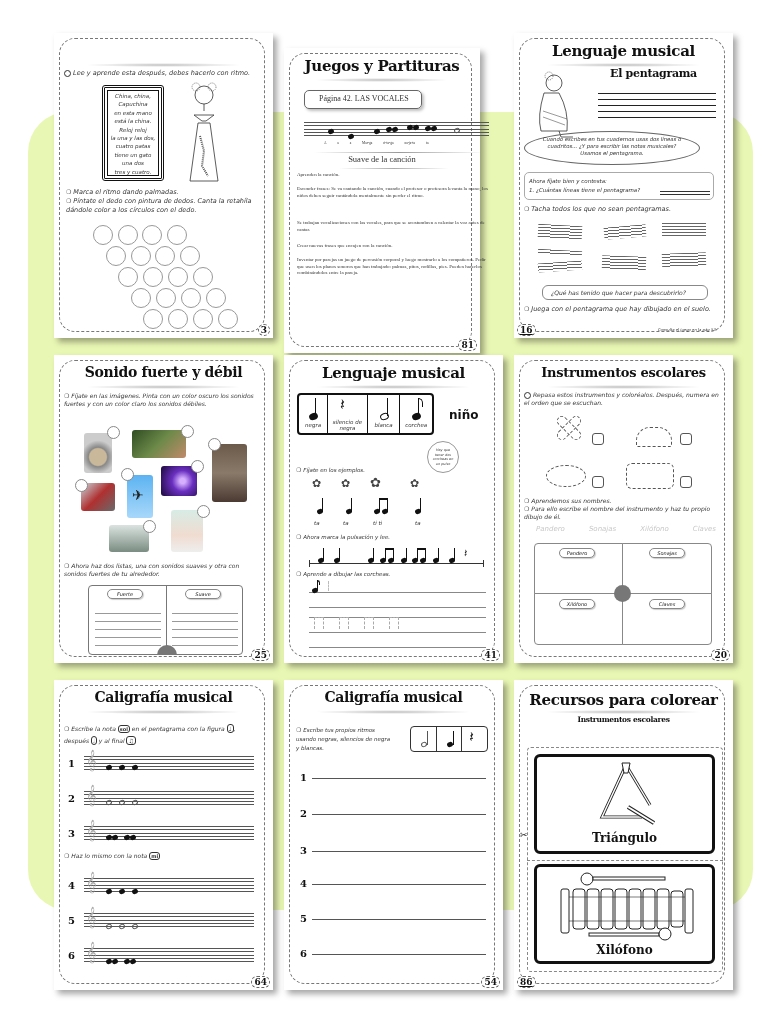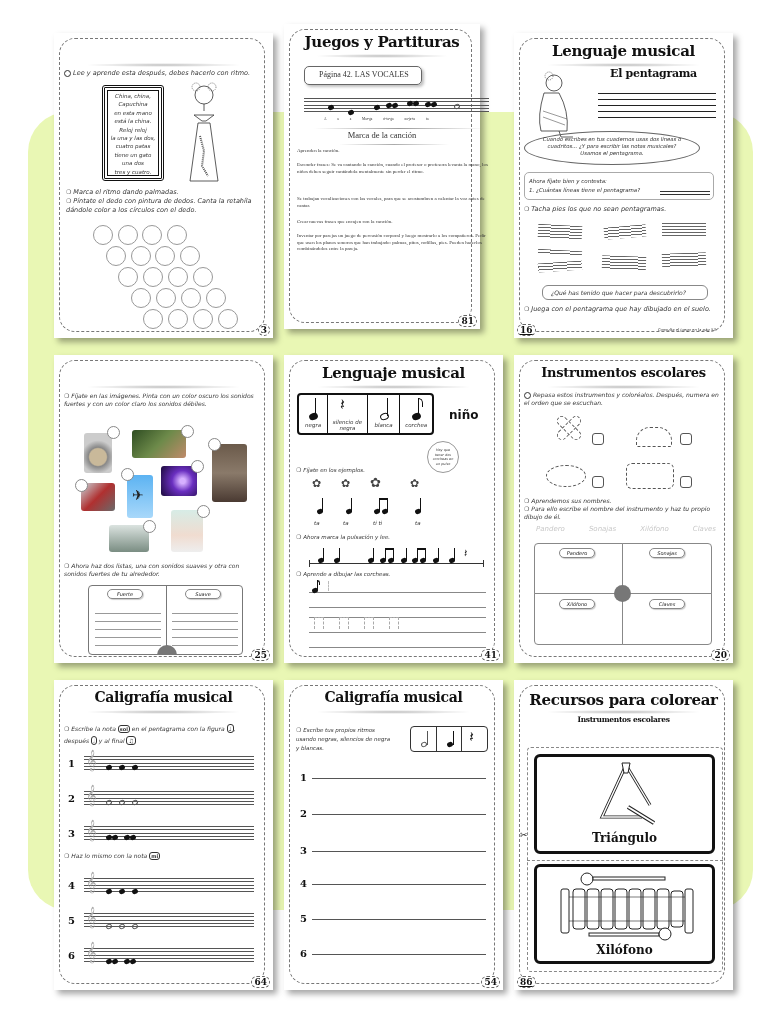--- a/index.html
+++ b/index.html
@@ -117,7 +117,7 @@
   <div class="pagenum right">3</div>
 </div>
 
-<div class="page" style="left:284px;top:24px;width:196px;height:305px;">
+<div class="page" style="left:284px;top:48px;width:196px;height:305px;">
   <div class="page-inner"></div>
   <div class="title" style="top:9px;font-size:15px;">Juegos y Partituras</div>
   <div class="title-shadow" style="top:30px;"></div>

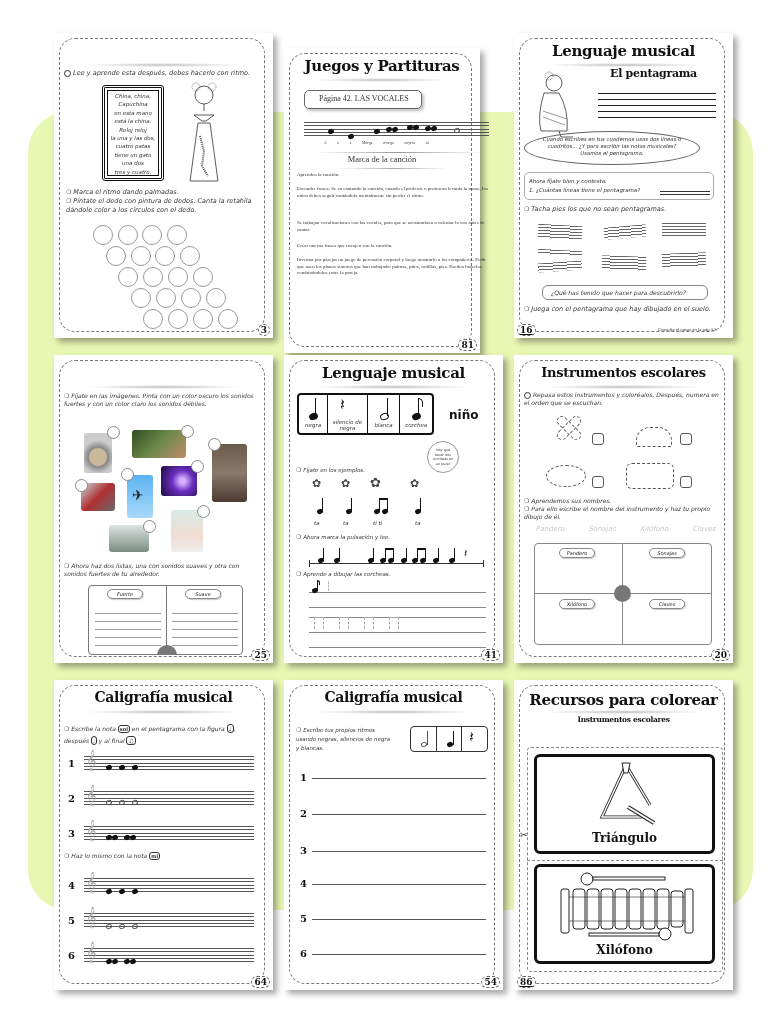--- a/index.html
+++ b/index.html
@@ -141,7 +141,7 @@
     <span>A</span> <span>a</span> <span>a</span> <span>Mar-ga</span> <span>ri-ta-ga</span> <span>na-ja-ta</span> <span>ta</span>
   </div>
   <div class="line" style="left:30px;top:104px;width:170px;background:linear-gradient(90deg,transparent,#999,transparent);"></div>
-  <div class="serif-text" style="left:0;right:0;top:106px;text-align:center;font-size:8.5px;">Marca de la canción</div>
+  <div class="serif-text" style="left:0;right:0;top:106px;text-align:center;font-size:8.5px;">Suave de la canción</div>
   <div class="line" style="left:55px;top:120px;width:110px;background:linear-gradient(90deg,transparent,#aaa,transparent);"></div>
   <div class="serif-text" style="left:13px;top:124px;width:195px;font-size:5px;">Aprenden la canción.</div>
   <div class="serif-text" style="left:13px;top:138px;width:195px;font-size:5px;">Esconder frases: Se va cantando la canción, cuando el profesor o profesora levanta la mano, los niños deben seguir cantándola mentalmente sin perder el ritmo.</div>

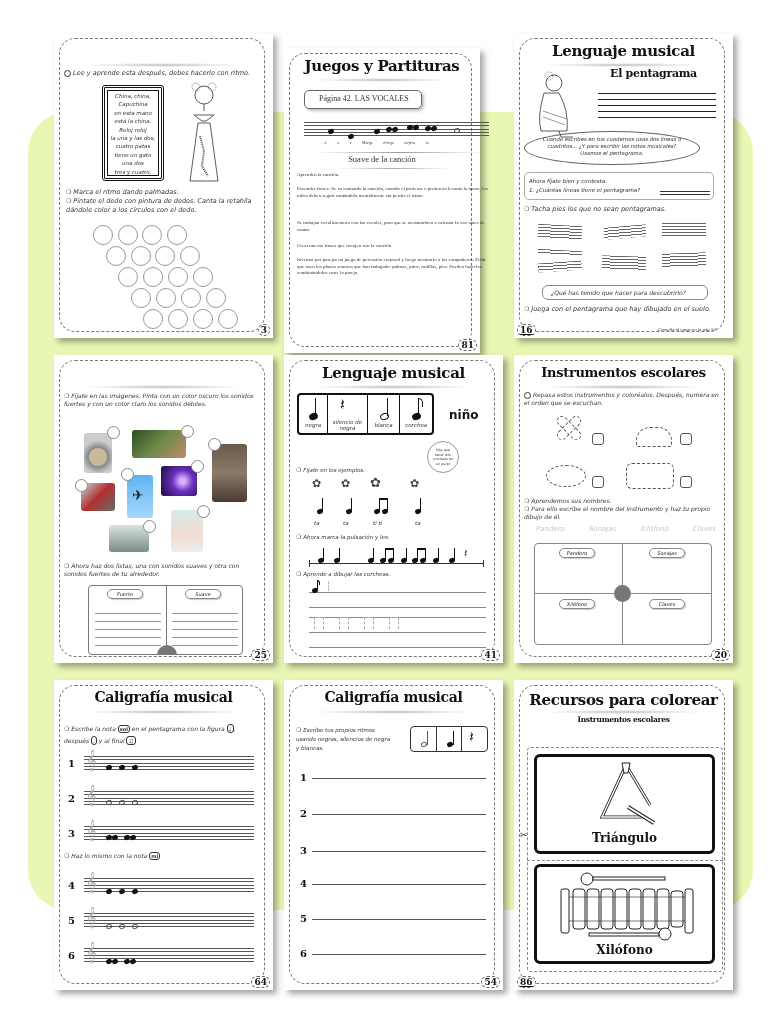--- a/index.html
+++ b/index.html
@@ -172,7 +172,7 @@
     <div class="hand" style="left:4px;top:14px;font-size:5.5px;">1. ¿Cuántas líneas tiene el pentagrama?</div>
     <div style="position:absolute;left:135px;top:18px;width:50px;height:4px;border-top:1px solid #333;border-bottom:1px solid #333;"></div>
   </div>
-  <div class="hand bullet" style="left:10px;top:172px;font-size:6.5px;">Tacha pies los que no sean pentagramas.</div>
+  <div class="hand bullet" style="left:10px;top:172px;font-size:6.5px;">Tacha todos los que no sean pentagramas.</div>
   <div>
     <div style="position:absolute;left:24px;top:192px;width:44px;height:14px;background:repeating-linear-gradient(to bottom,#666 0 1px,transparent 1px 3px);transform:rotate(3deg);"></div>
     <div style="position:absolute;left:90px;top:193px;width:42px;height:12px;background:repeating-linear-gradient(to bottom,#666 0 1px,transparent 1px 3px);transform:rotate(-5deg);"></div>

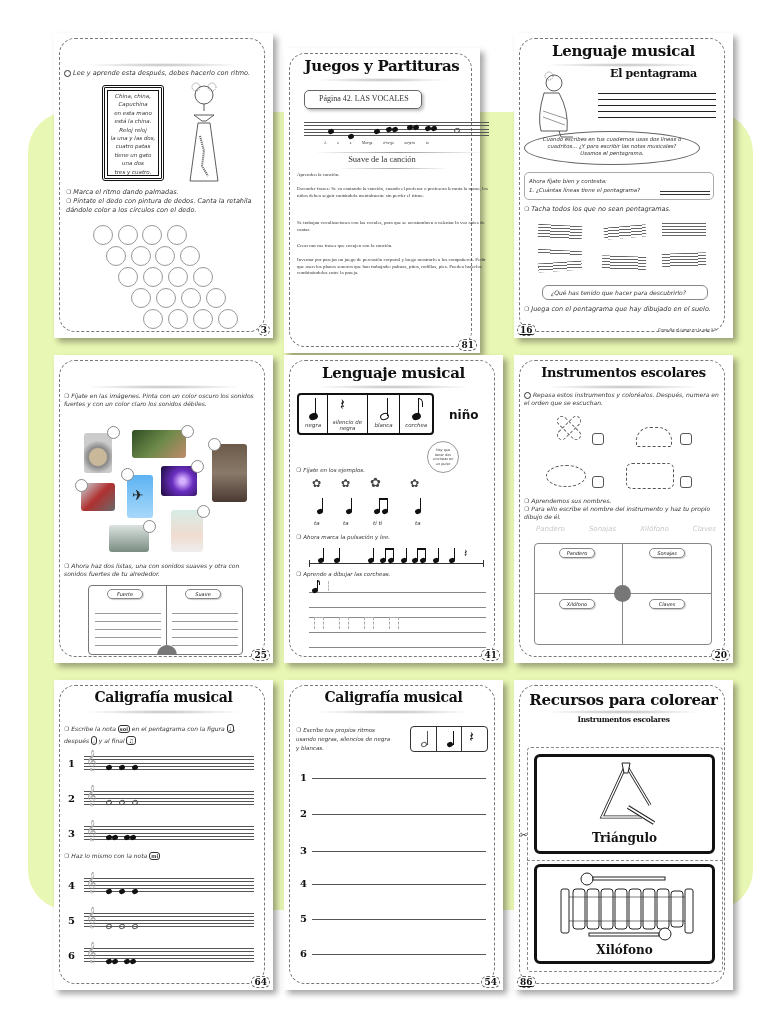--- a/index.html
+++ b/index.html
@@ -192,6 +192,7 @@
 
 <div class="page" style="left:54px;top:355px;width:219px;height:308px;">
   <div class="page-inner"></div>
+  <div class="title" style="top:9px;font-size:14px;">Sonido fuerte y débil</div>
   <div class="title-shadow" style="top:30px;"></div>
   <div class="hand bullet" style="left:10px;top:37px;width:190px;font-size:6px;">Fíjate en las imágenes. Pinta con un color oscuro los sonidos fuertes y con un color claro los sonidos débiles.</div>
   <div>

